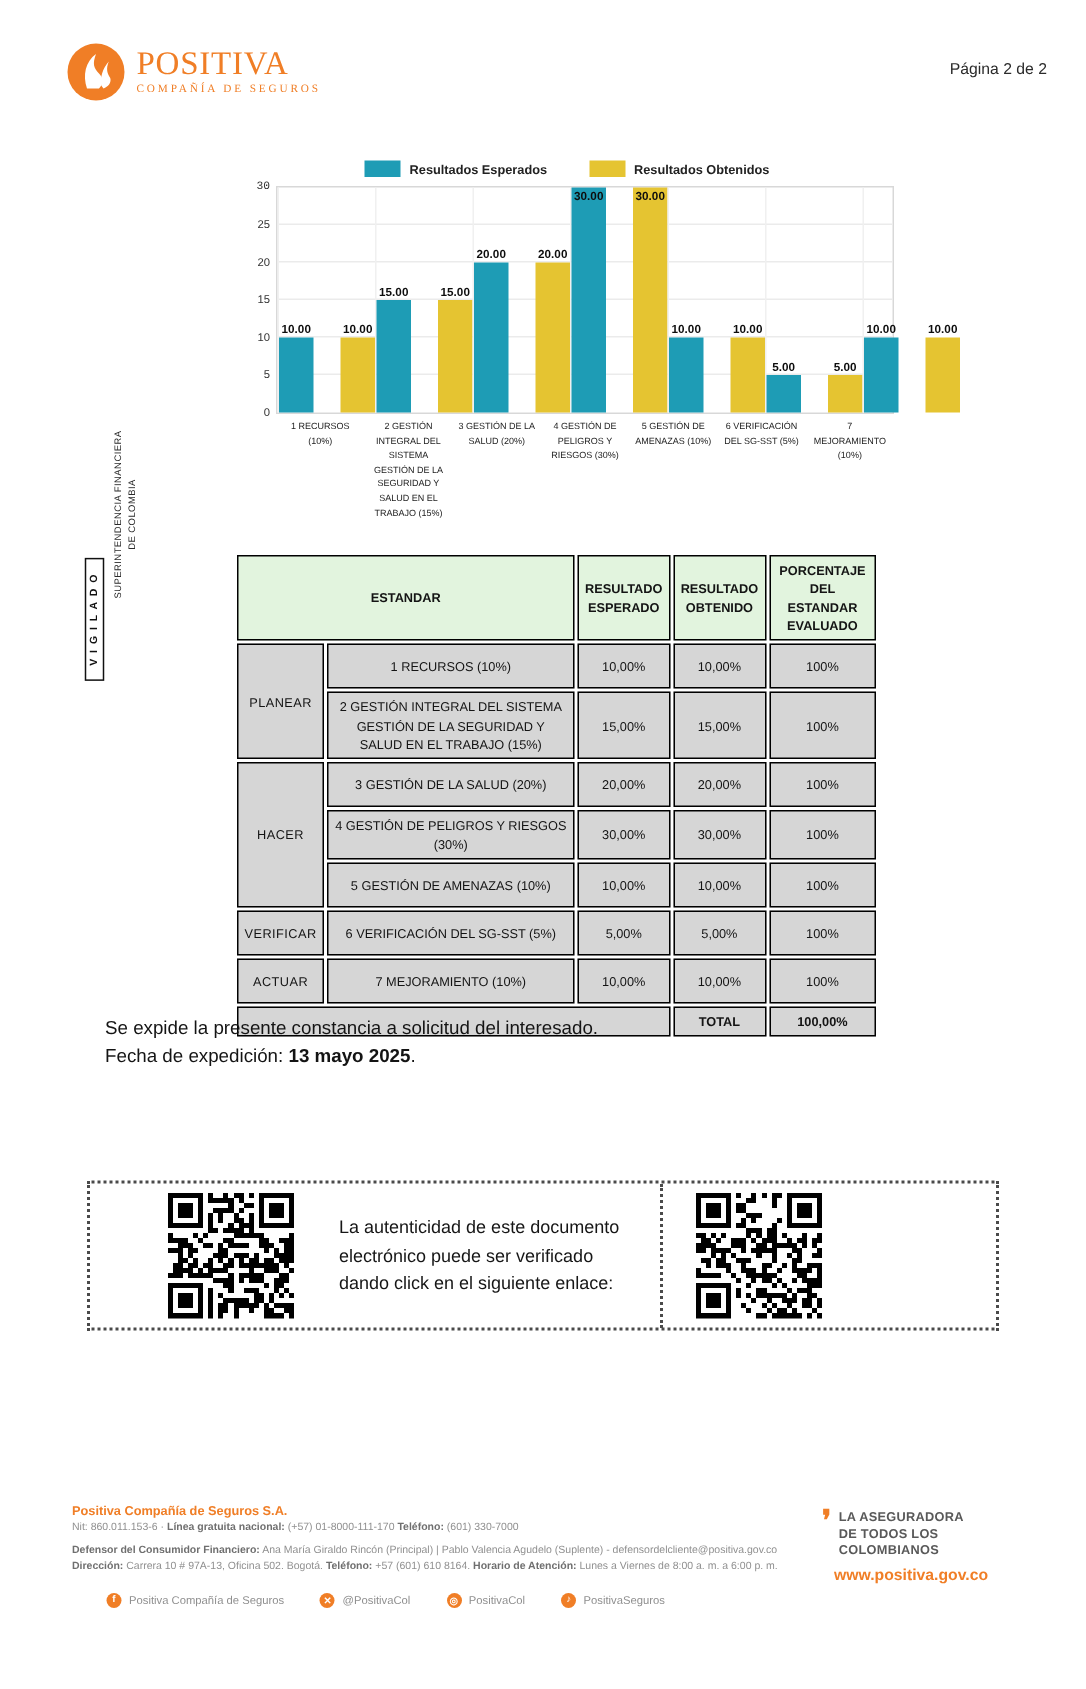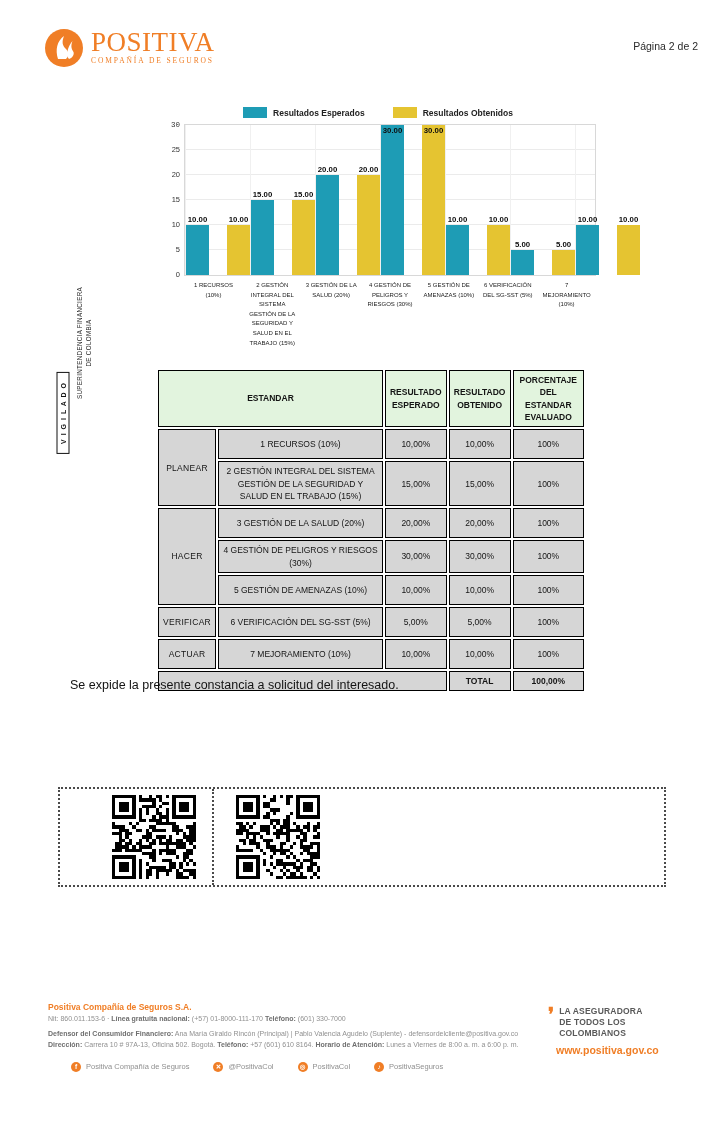--- a/index.html
+++ b/index.html
@@ -9,7 +9,7 @@
   
   .logo{position:absolute;left:44px;top:28px;display:flex;align-items:center;gap:7px;}
   .logo svg{width:40px;height:40px;display:block;}
-  .logo-name{font-family:"Liberation Serif",serif;color:#f07e26;font-size:27px;line-height:.85;letter-spacing:.5px;}
+  .logo-name{font-family:"Liberation Serif",serif;color:#f07e26;font-size:22px;line-height:.85;letter-spacing:.5px;}
   .logo-sub{font-family:"Liberation Serif",serif;color:#f07e26;font-size:7.5px;letter-spacing:1.9px;margin-top:2px;}
   .page-num{position:absolute;right:26px;top:40px;font-size:10.5px;color:#2b2b2b;}
 

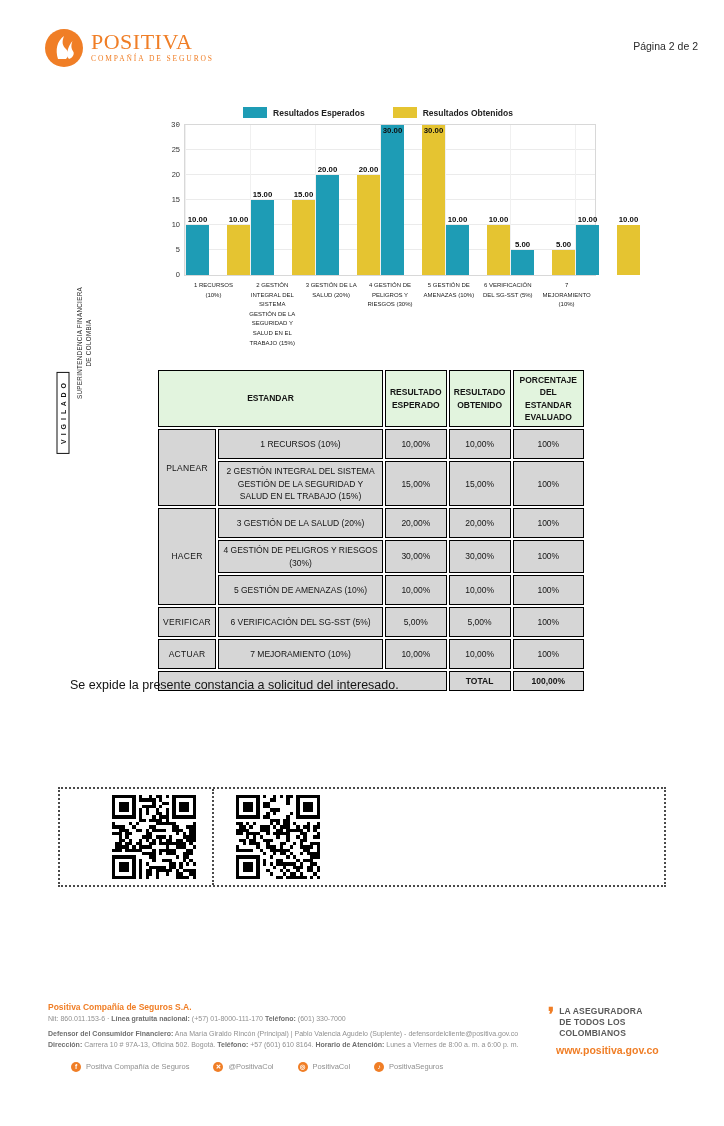--- a/index.html
+++ b/index.html
@@ -267,6 +267,7 @@
 
 <div class="bodytext">
   <p>Se expide la presente constancia a solicitud del interesado.</p>
+  <p><span>Fecha de expedición: </span><span class="b">13 mayo 2025</span><span>.</span></p>
 </div>
 
 <div class="verify">

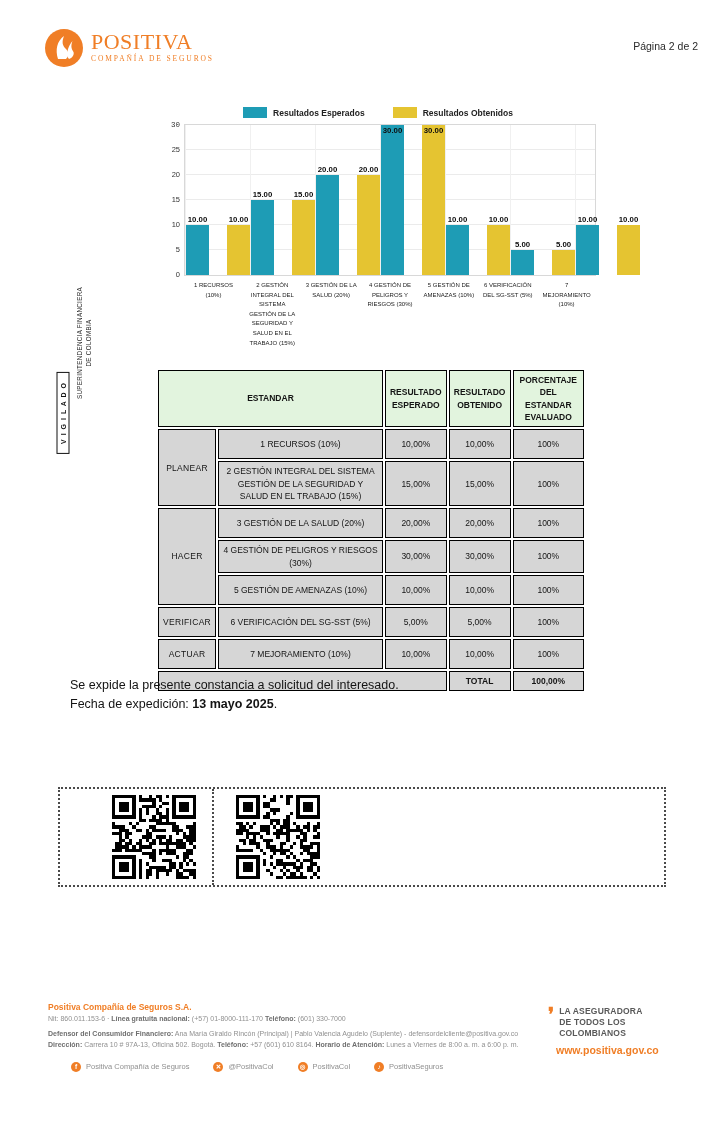--- a/index.html
+++ b/index.html
@@ -515,6 +515,7 @@
         <rect x="2" y="20" width="3" height="3"></rect>
       </svg>
     </div>
+  <div class="verify-text">La autenticidad de este documento electrónico puede ser verificado dando click en el siguiente enlace:</div>
   <div class="vdiv"></div>
   <div class="qr qr-right">
       <svg viewBox="0 0 25 25" shape-rendering="crispEdges" fill="#000">

